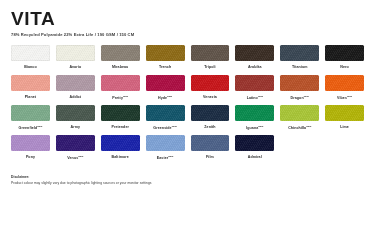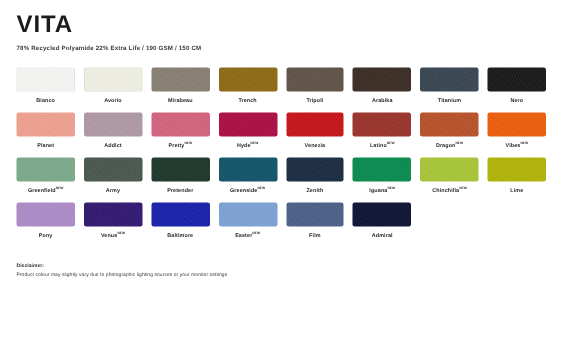--- a/index.html
+++ b/index.html
@@ -13,7 +13,7 @@
 
   .header { padding: 9px 0 0 11px; }
   .title {
-    font-size: 16px; font-weight: 700; letter-spacing: 0.6px;
+    font-size: 19px; font-weight: 700; letter-spacing: 0.6px;
     color: #1c1c1c; line-height: 1.05;
   }
   .subtitle {

